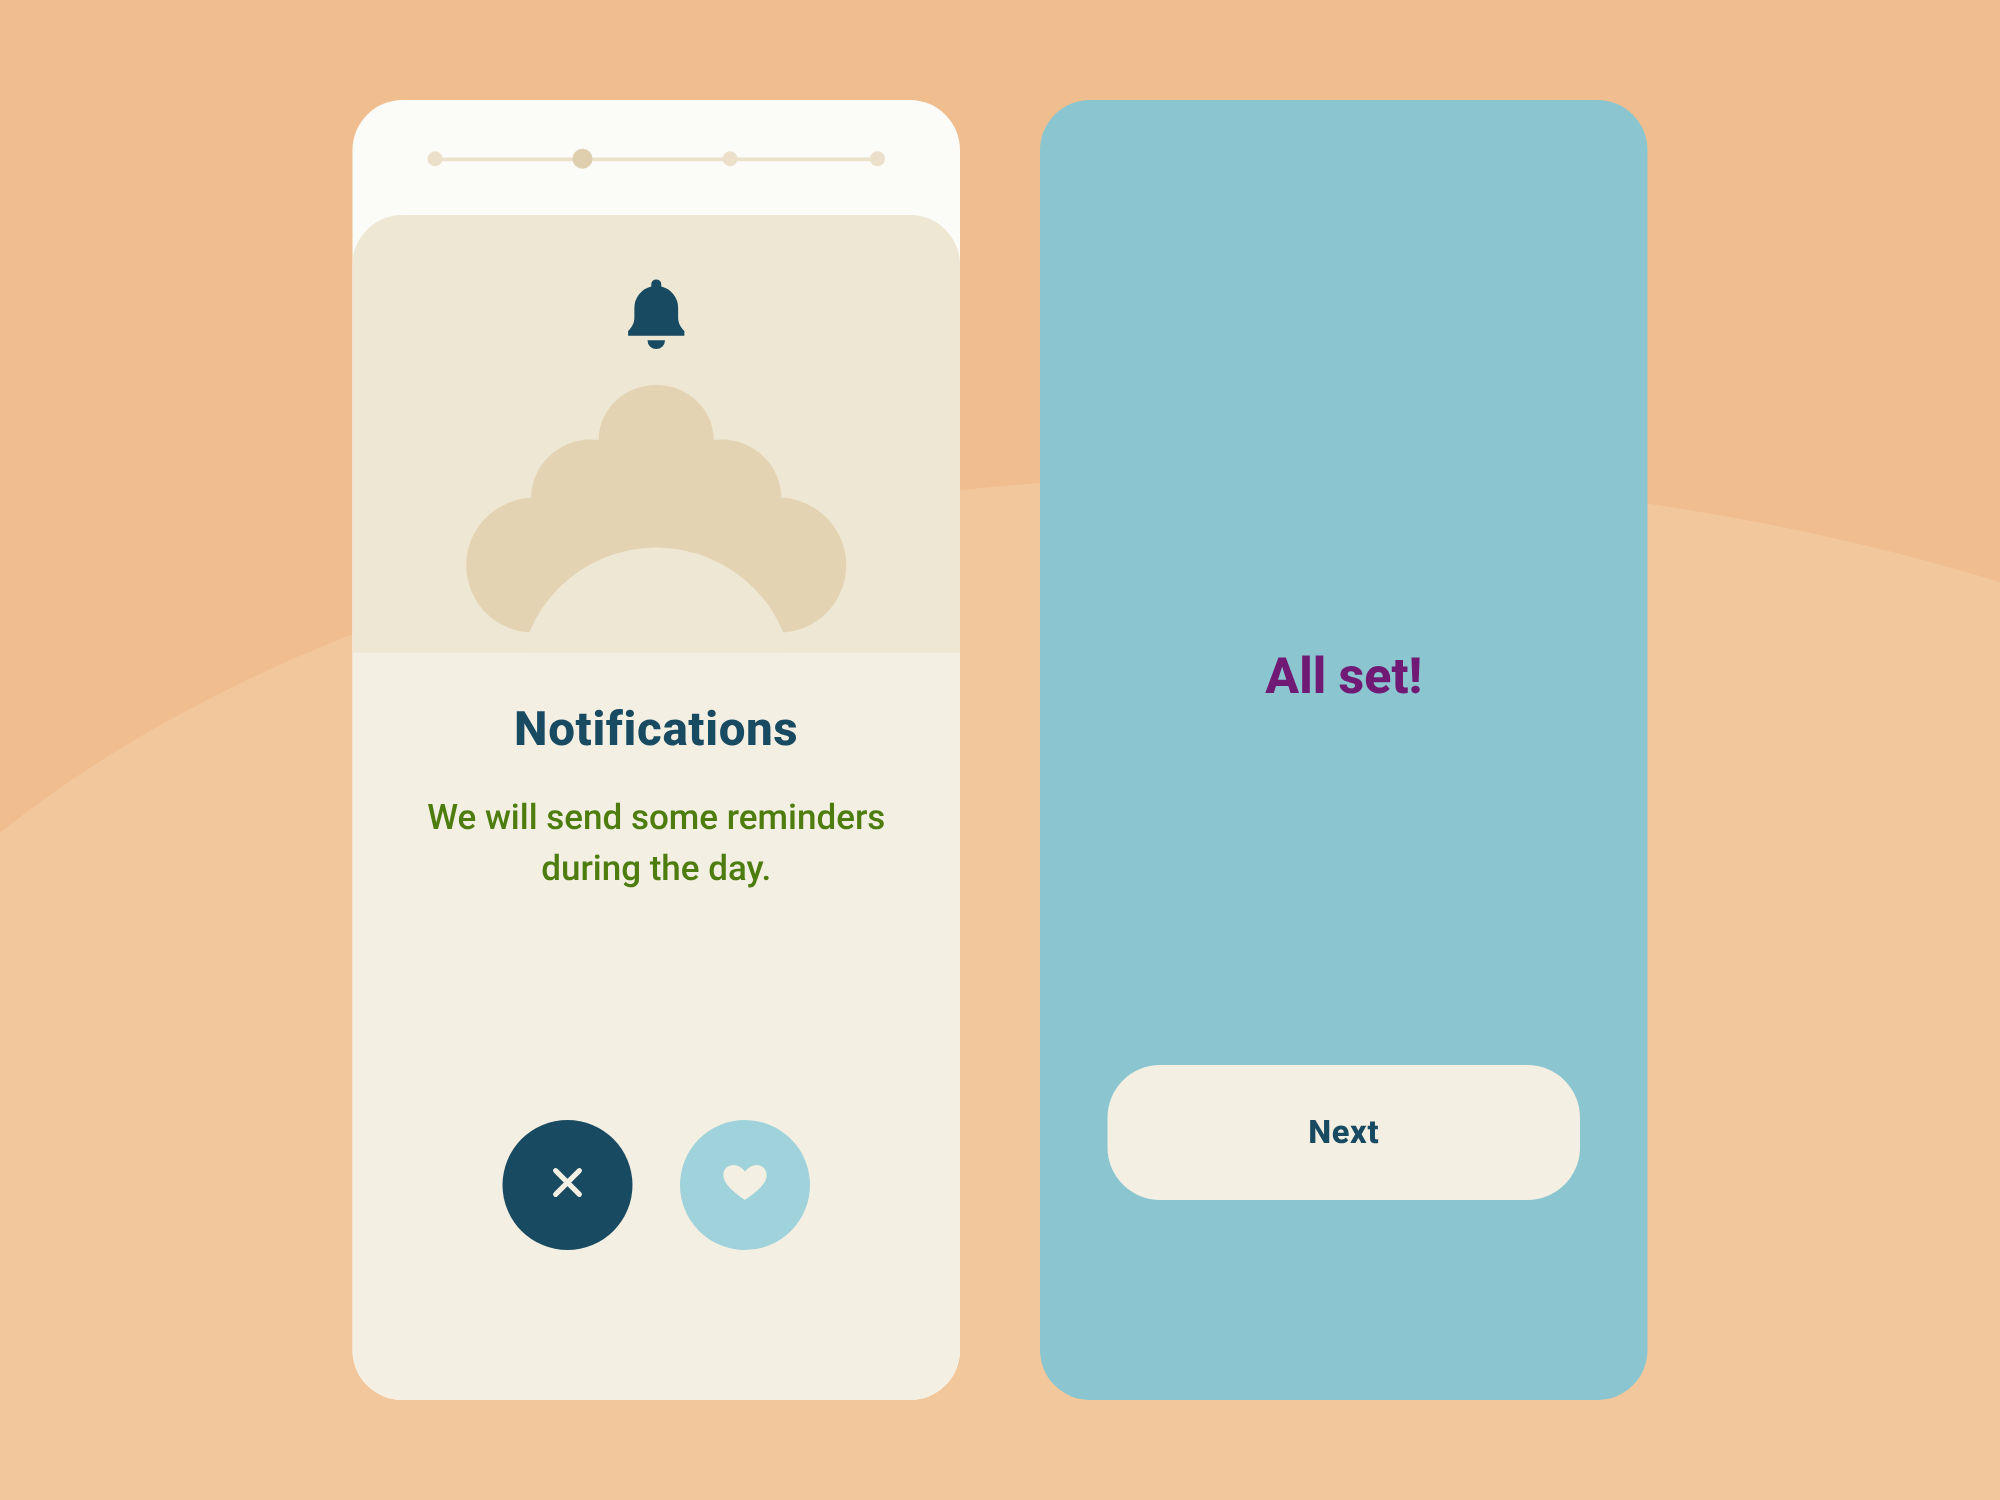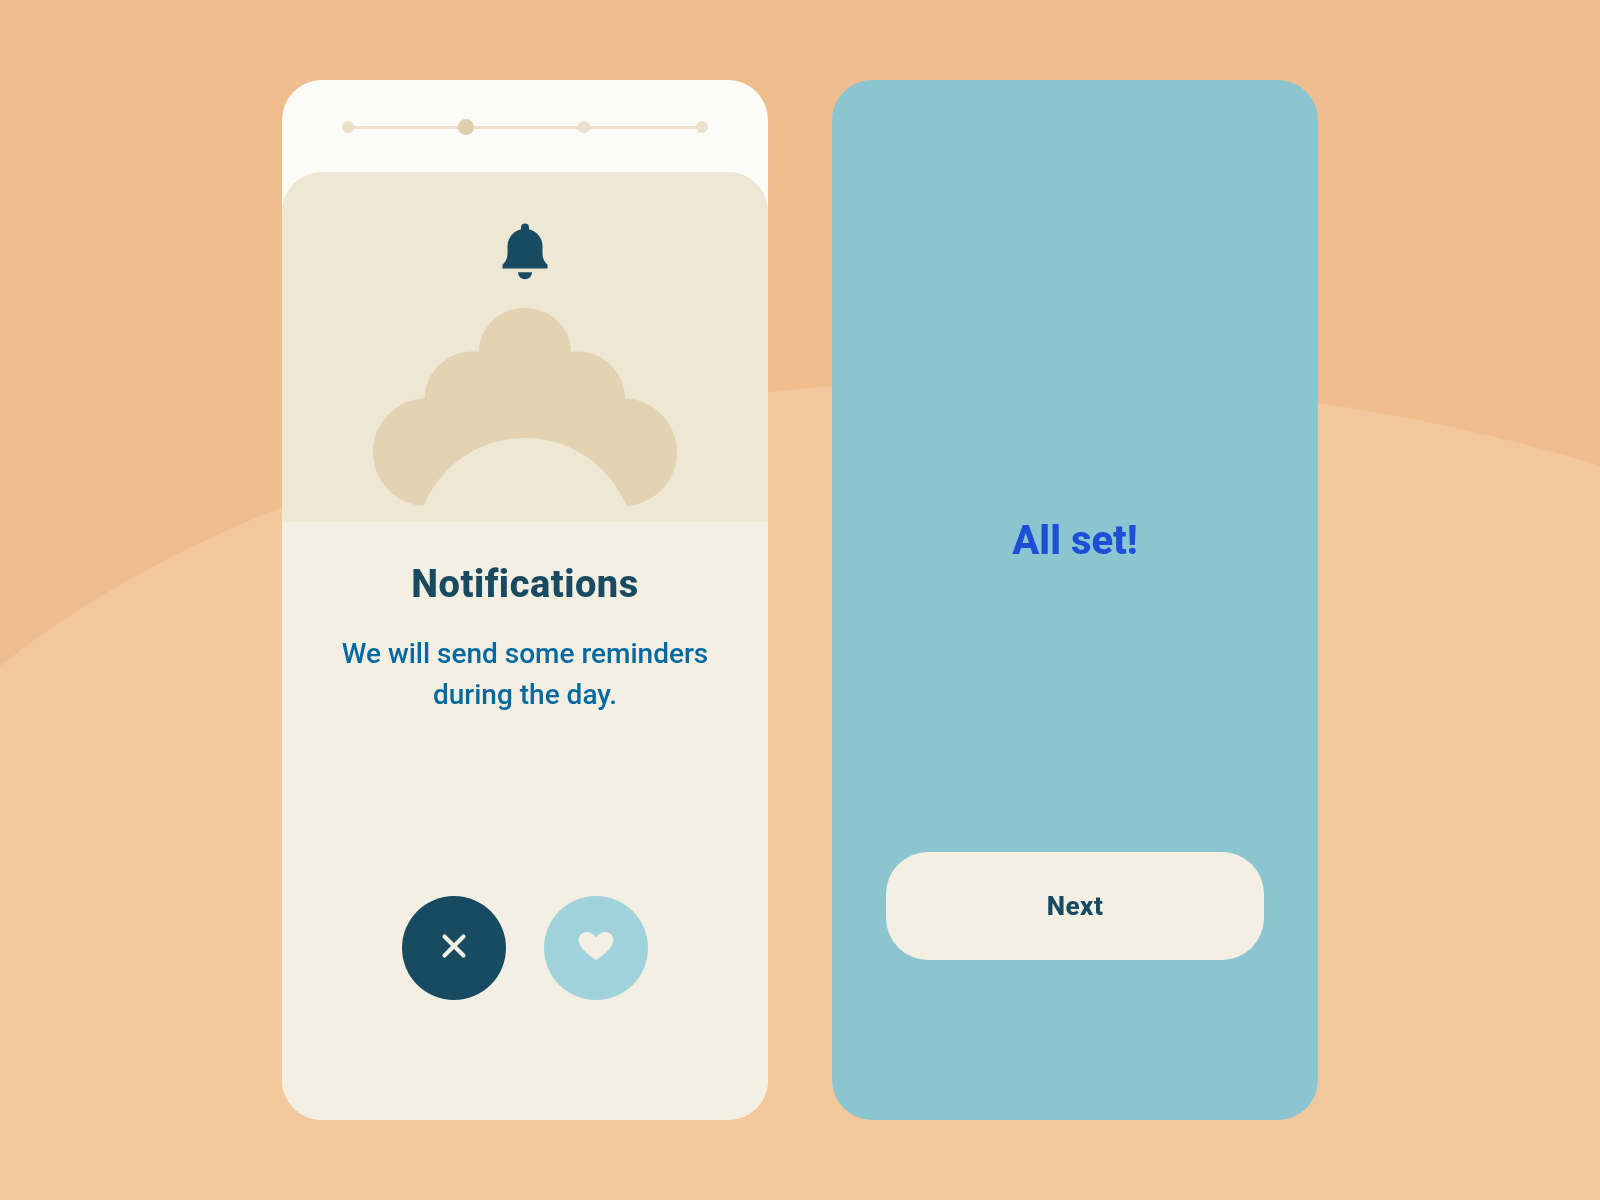--- a/index.html
+++ b/index.html
@@ -164,7 +164,7 @@
     right: 0;
     top: 42%;
     text-align: center;
-    color: #1d4ed8;
+    color: #701a75;
     font-size: 40px;
     font-weight: 800;
   }

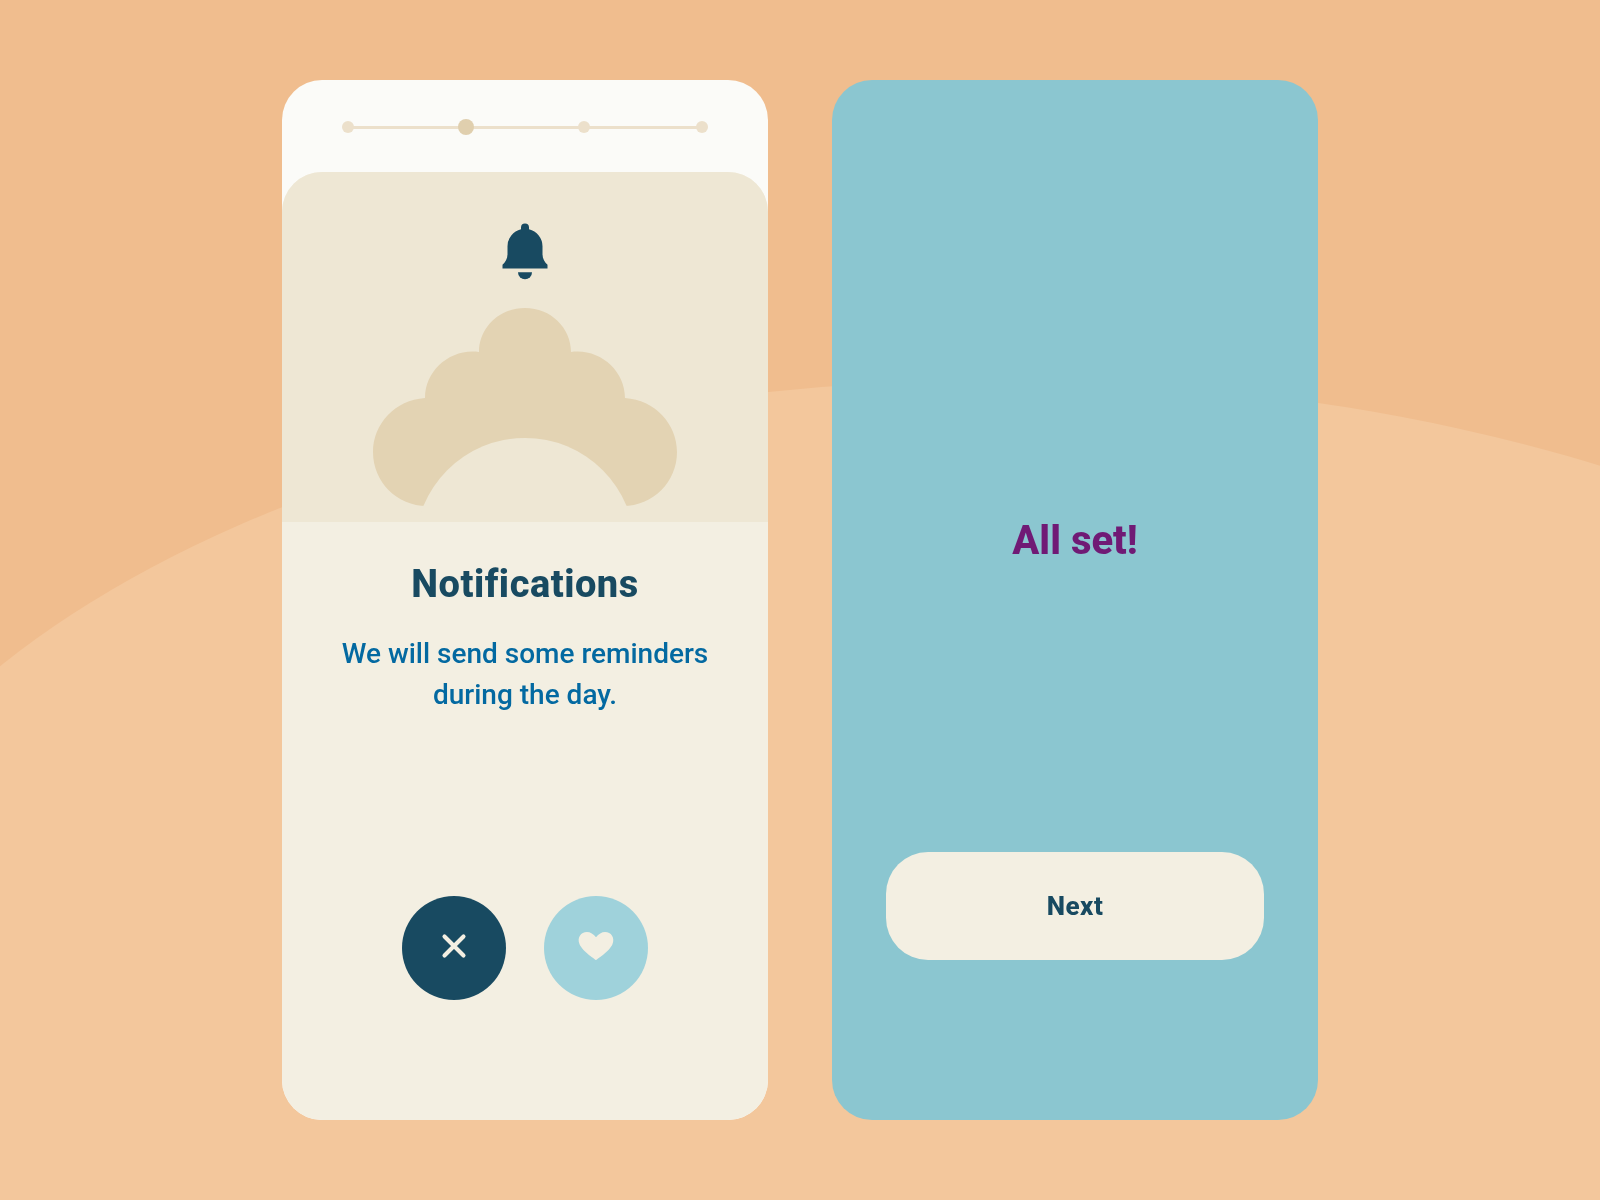--- a/index.html
+++ b/index.html
@@ -131,7 +131,7 @@
   .subtitle {
     font-size: 28px;
     line-height: 1.45;
-    color: #0369a1;
+    color: #4d7c0f;
     font-weight: 500;
   }
 

